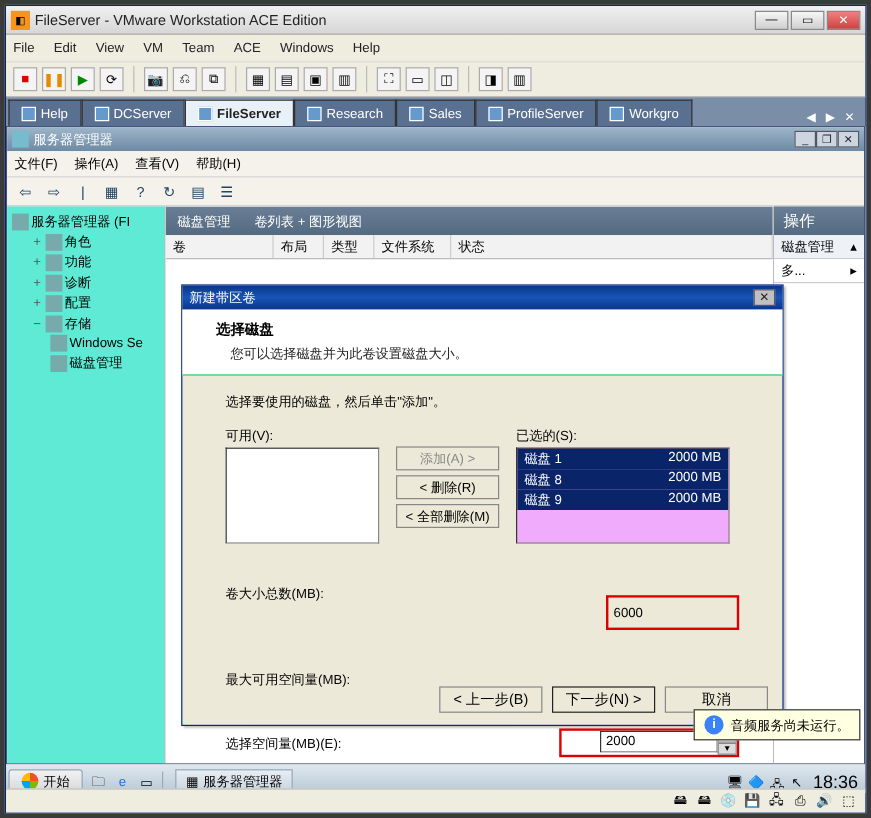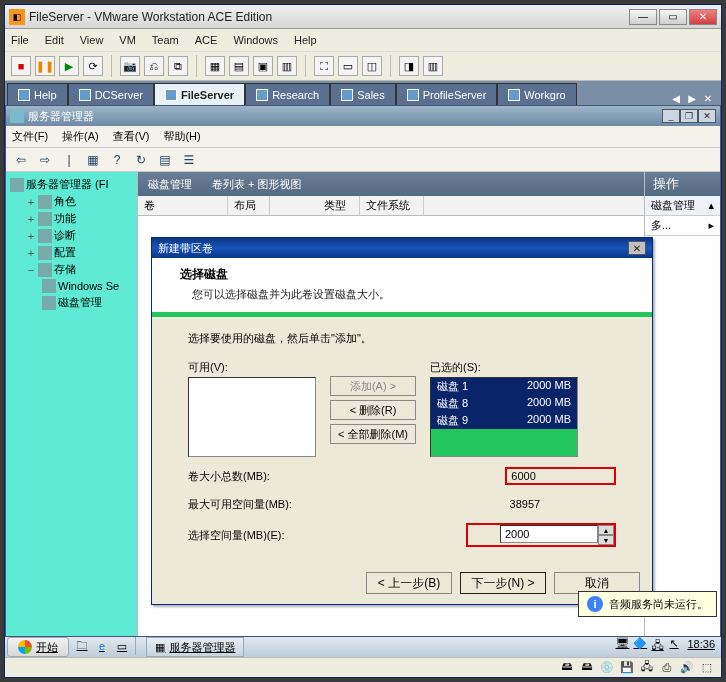--- a/index.html
+++ b/index.html
@@ -274,7 +274,7 @@
           <div class="col-head">
             <div style="width:90px;">卷</div>
             <div style="width:42px;">布局</div>
-            <div style="width:42px;margin-left:48px;">类型</div>
+            <div style="width:42px;">类型</div>
             <div style="width:64px;">文件系统</div>
           </div>
         </div>

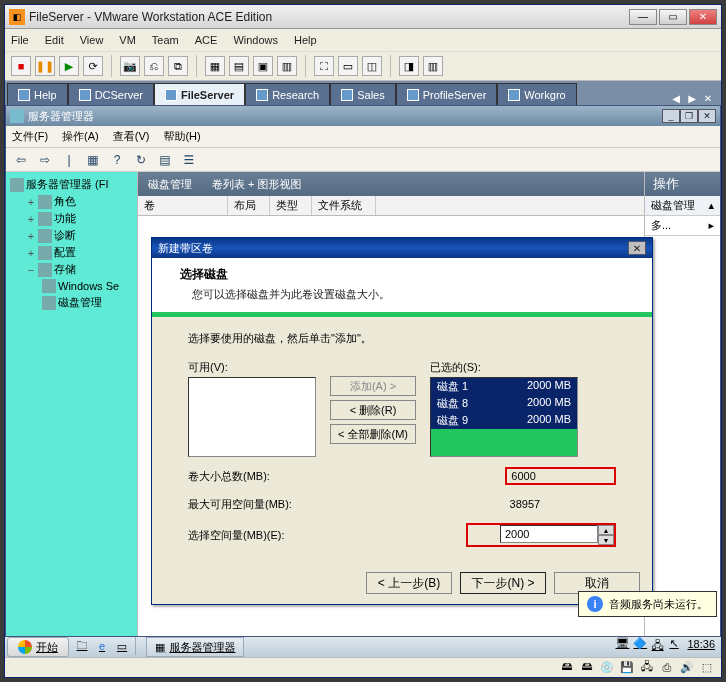--- a/index.html
+++ b/index.html
@@ -276,6 +276,7 @@
             <div style="width:42px;">布局</div>
             <div style="width:42px;">类型</div>
             <div style="width:64px;">文件系统</div>
+            <div style="flex:1;">状态</div>
           </div>
         </div>
         <div class="right-pane">

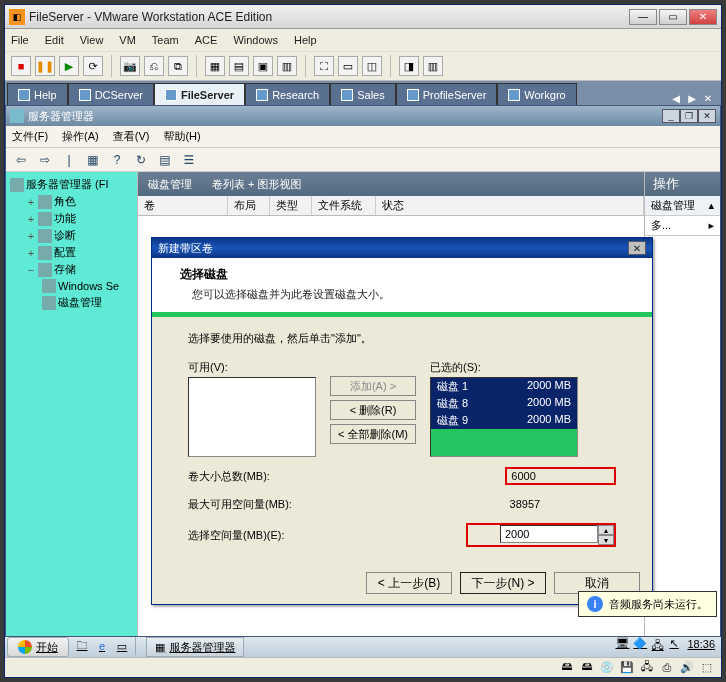--- a/index.html
+++ b/index.html
@@ -68,7 +68,7 @@
 .dialog { position:absolute; left:146px; top:132px; width:502px; height:368px; background:#ece9d8; border:1px solid #002a88; box-shadow: 2px 2px 2px rgba(0,0,0,.3); z-index: 10; }
 .dialog-title { height:20px; background: linear-gradient(#0a3686,#1854b8,#0a3686); color:#fff; display:flex; align-items:center; padding:0 6px; font-size:12px; }
 .dialog-title .close-x { margin-left:auto; width:18px; height:14px; background:#c0c0c0; border:1px solid #556; display:flex; align-items:center; justify-content:center; color:#222; font-size:10px; }
-.dialog-head { padding: 8px 16px 10px 28px; background:#fff; border-bottom:5px solid #22c55e; }
+.dialog-head { padding: 8px 16px 10px 28px; background:#fff; border-bottom:1px solid #22c55e; }
 .dialog-head .h1 { font-weight:bold; font-size:12px; margin-bottom:4px; }
 .dialog-head .h2 { font-size:11px; color:#222; padding-left: 12px; }
 .dialog-body { padding: 14px 36px 8px 36px; font-size:12px; }

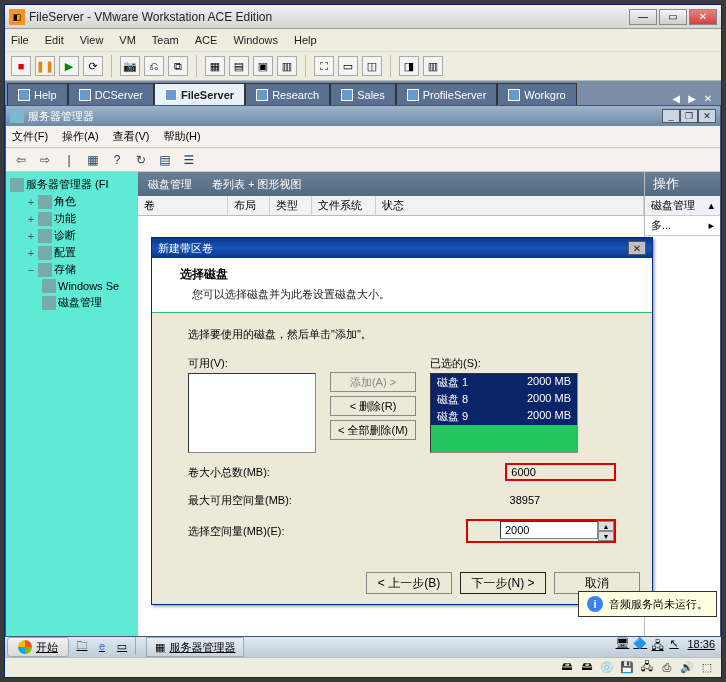--- a/index.html
+++ b/index.html
@@ -80,7 +80,7 @@
 .col-mid { display:flex; flex-direction:column; gap:4px; padding-top:16px; }
 .col-mid button { width:86px; height:20px; font-size:11px; }
 .col-right { flex:1; }
-.selbox { width:148px; height:80px; border:1px inset #888; background:#22c55e; overflow:hidden;text-align:right; }
+.selbox { width:178px; height:80px; border:1px inset #888; background:#f0abfc; overflow:hidden;text-align:right; }
 .selbox .row { display:flex; justify-content:space-between; padding: 1px 6px; background:#0a246a; color:#fff; font-size:11px; }
 .frow { display:flex; align-items:center; margin-top:10px;gap:42px; }
 .frow label { width: 184px; }

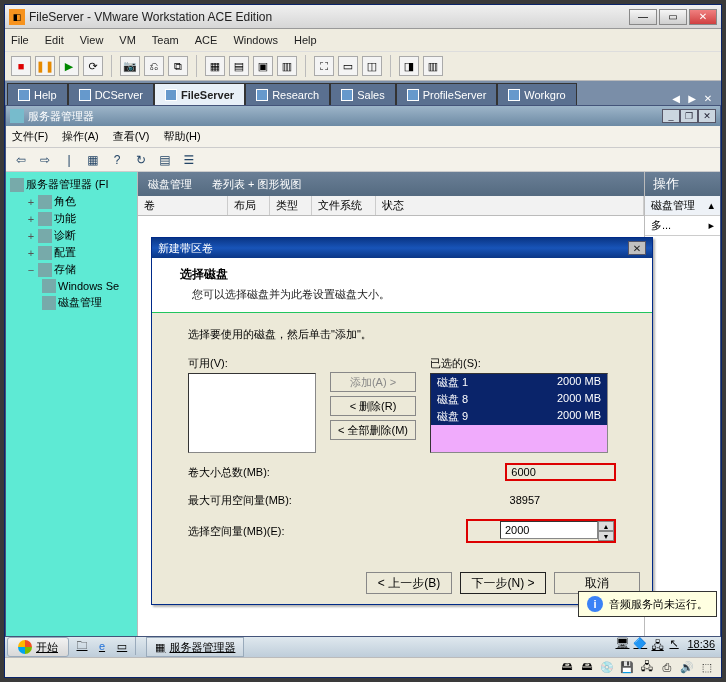--- a/index.html
+++ b/index.html
@@ -84,7 +84,7 @@
 .selbox .row { display:flex; justify-content:space-between; padding: 1px 6px; background:#0a246a; color:#fff; font-size:11px; }
 .frow { display:flex; align-items:center; margin-top:10px;gap:42px; }
 .frow label { width: 184px; }
-.readonly { width: 122px; height:18px; display:flex; align-items:center; padding:0 4px; }
+.readonly { width: 122px; height:29px; display:flex; align-items:center; padding:0 4px;margin-top:33px; }
 .redbox { border:2px solid #d00; }
 .spinwrap { display:flex; border:2px solid #d00; }
 .spinwrap input { width: 98px; height:18px; border:1px inset #888; padding:0 4px; font-size:11px;margin-left:32px; }

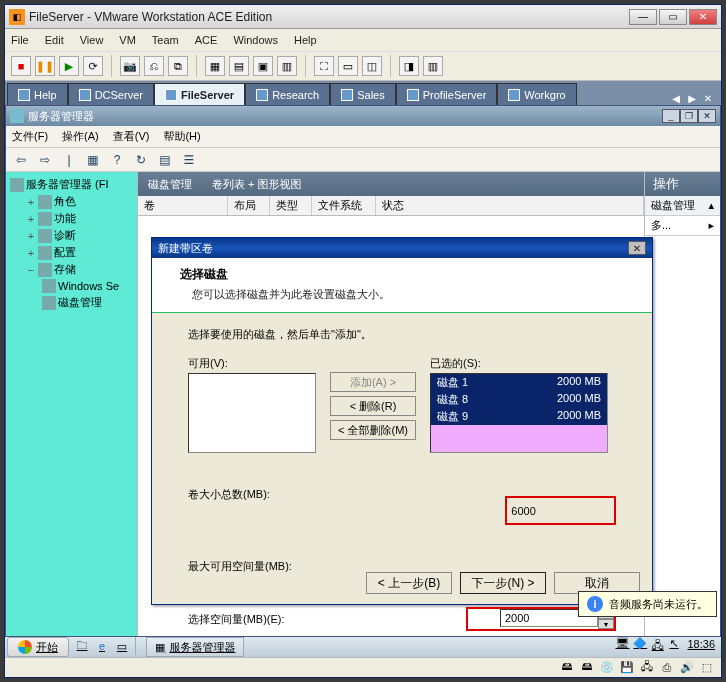--- a/index.html
+++ b/index.html
@@ -96,7 +96,7 @@
 button:disabled { color:#888; }
 
 
-.taskbar { position:absolute; left:0; right:0; bottom:0; height:24px; background: linear-gradient(#dfe8ee,#b8c8d6); display:flex; align-items:flex-start; padding:0 2px; font-size:11px;text-decoration:underline; }
+.taskbar { position:absolute; left:0; right:0; bottom:0; height:24px; background: linear-gradient(#dfe8ee,#b8c8d6); display:flex; align-items:flex-end; padding:0 2px; font-size:11px; }
 .startbtn { padding: 2px 10px; display:flex; align-items:center; gap:4px; background: linear-gradient(#f2f2f2,#d8d8d8); border:1px solid #9ab; border-radius:3px; height:20px; }
 .startbtn .winlogo { width:14px; height:14px; background: conic-gradient(#f25022 0 25%, #7fba00 0 50%, #00a4ef 0 75%, #ffb900 0 100%); border-radius:50%; }
 .ql { display:flex; gap:2px; margin-left:4px; }

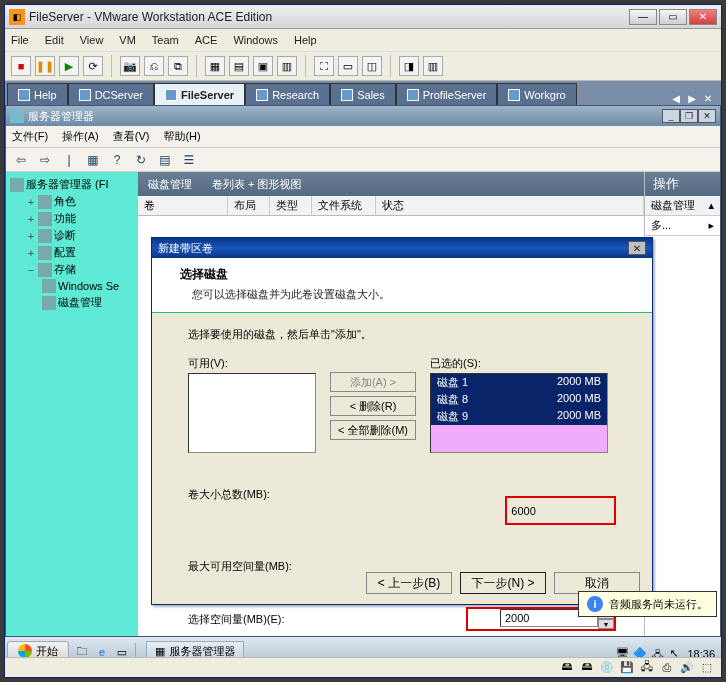--- a/index.html
+++ b/index.html
@@ -104,7 +104,7 @@
 .taskitem { margin-left:6px; padding: 2px 8px; background: linear-gradient(#e8eef3,#c8d4de); border:1px solid #9ab; height:20px; display:flex; align-items:center; gap:4px; }
 .tray { margin-left:auto; display:flex; align-items:center; gap:4px; padding-right:4px; }
 .tray .ticon2 { width:14px; height:14px; }
-.tray .clock { font-size:11px; }
+.tray .clock { font-size:15px; }
 
 
 .balloon { position:absolute; right:4px; bottom:44px; background:#ffffe1; border:1px solid #333; padding:4px 8px; display:flex; align-items:center; gap:6px; font-size:12px; z-index:50; }

